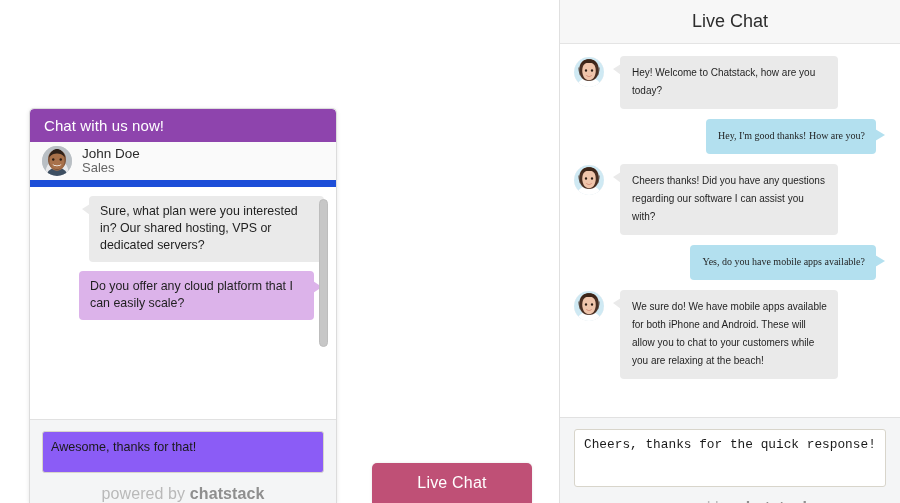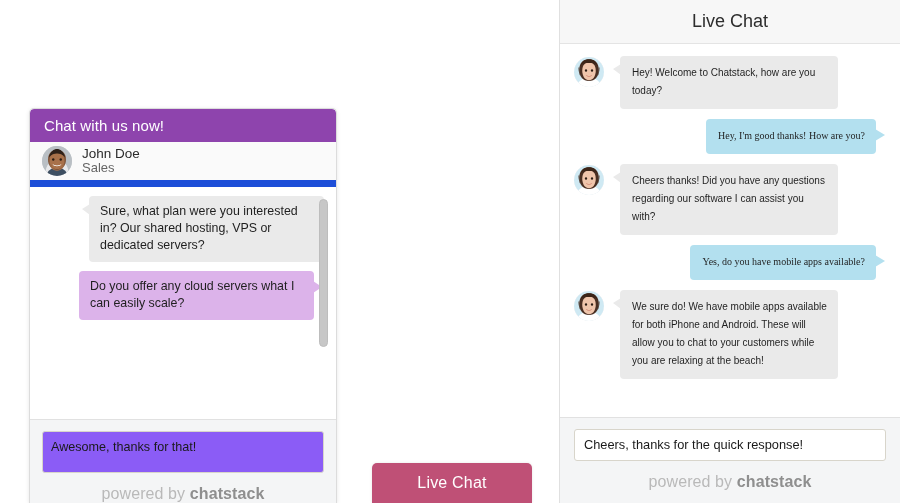--- a/index.html
+++ b/index.html
@@ -307,7 +307,7 @@
       </div>
 
       <div class="row right">
-        <div class="bubble user-purple">Do you offer any cloud servers what I can easily scale?</div>
+        <div class="bubble user-purple">Do you offer any cloud platform that I can easily scale?</div>
       </div>
 
 

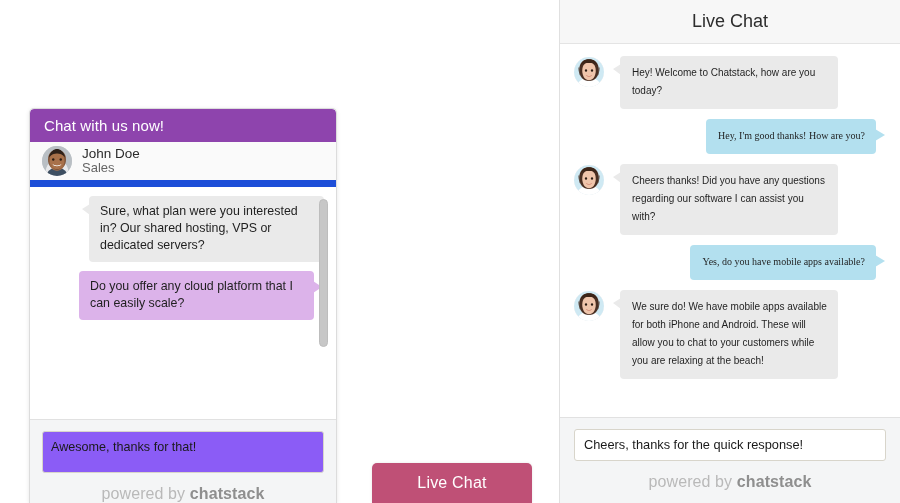--- a/index.html
+++ b/index.html
@@ -254,11 +254,11 @@
   }
   #right-input {
     width: 100%;
-    height: 32px;
+    height: 58px;
     background: #ffffff;
     border: 1px solid #d8d5cb;
     border-radius: 3px;
-    font-family: Liberation Sans, sans-serif;
+    font-family: Liberation Mono, monospace;
     font-size: 12.8px;
     color: #1a1a1a;
     padding: 7px 9px;

